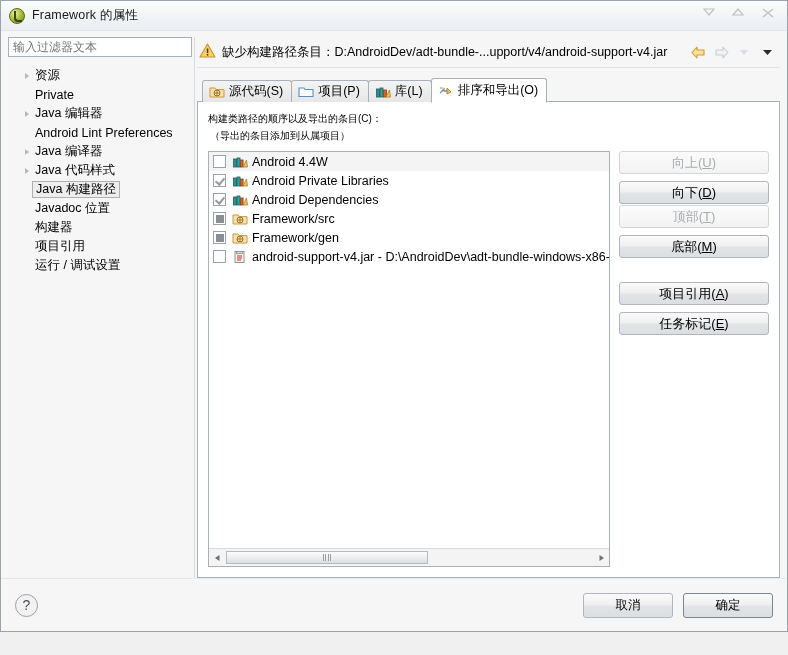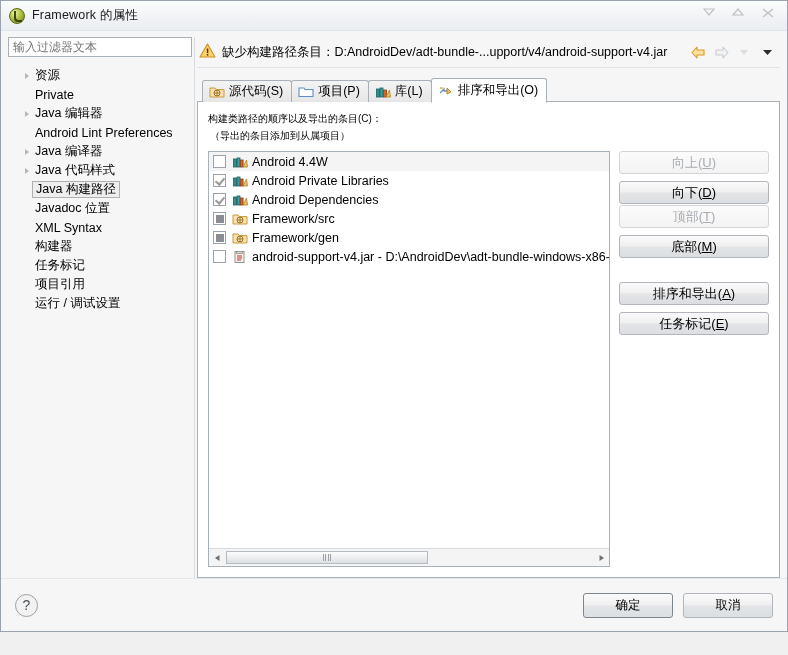--- a/index.html
+++ b/index.html
@@ -394,10 +394,6 @@
         </div>
         <div class="tree-item">
           <span class="tw"></span>
-          <span class="tree-label">XML Syntax</span>
-        </div>
-        <div class="tree-item">
-          <span class="tw"></span>
           <span class="tree-label">构建器</span>
         </div>
         <div class="tree-item">

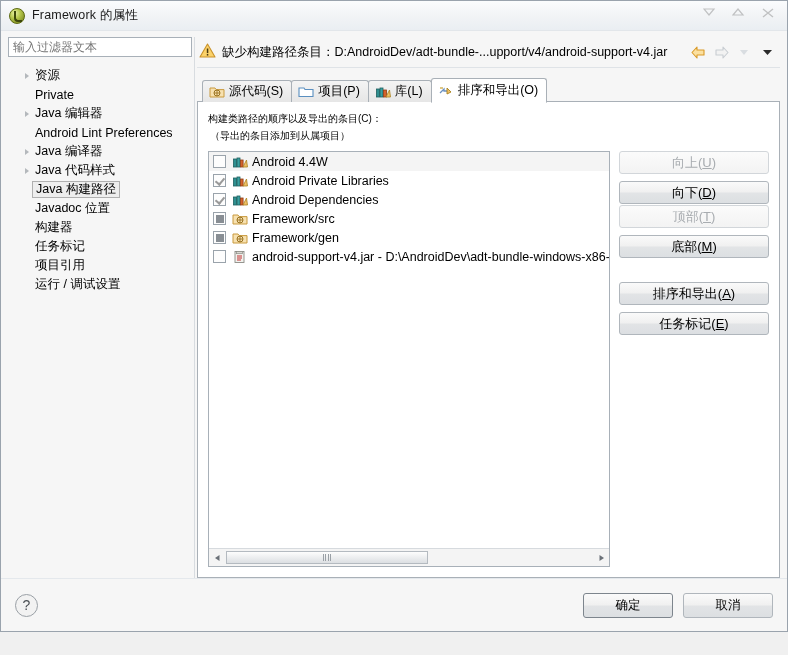--- a/index.html
+++ b/index.html
@@ -398,10 +398,6 @@
         </div>
         <div class="tree-item">
           <span class="tw"></span>
-          <span class="tree-label">任务标记</span>
-        </div>
-        <div class="tree-item">
-          <span class="tw"></span>
           <span class="tree-label">项目引用</span>
         </div>
         <div class="tree-item">

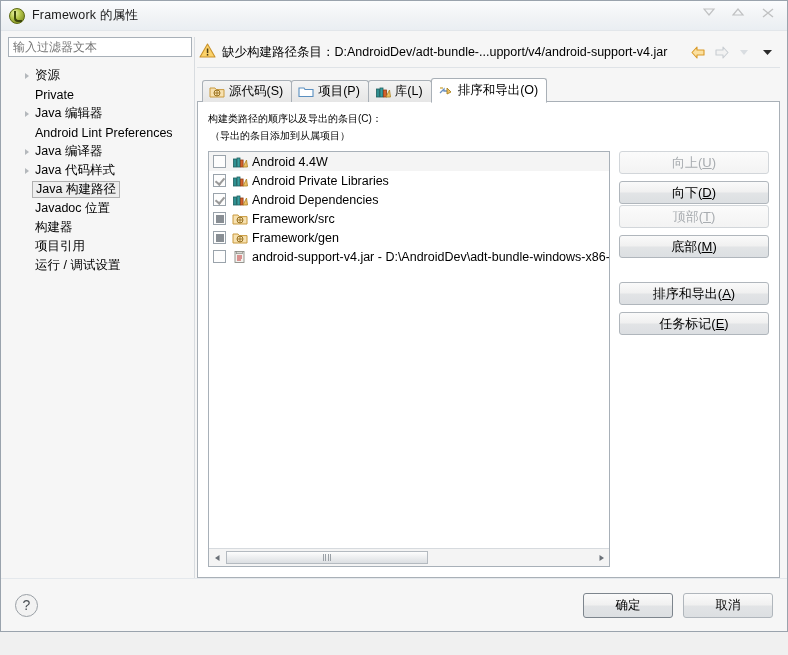--- a/index.html
+++ b/index.html
@@ -616,7 +616,7 @@
                 <span>)</span>
             </div>
             <div class="btn gap2">
-              <span>排序和导出(</span>
+              <span>项目引用(</span>
                 <span class="u">A</span>
                 <span>)</span>
             </div>

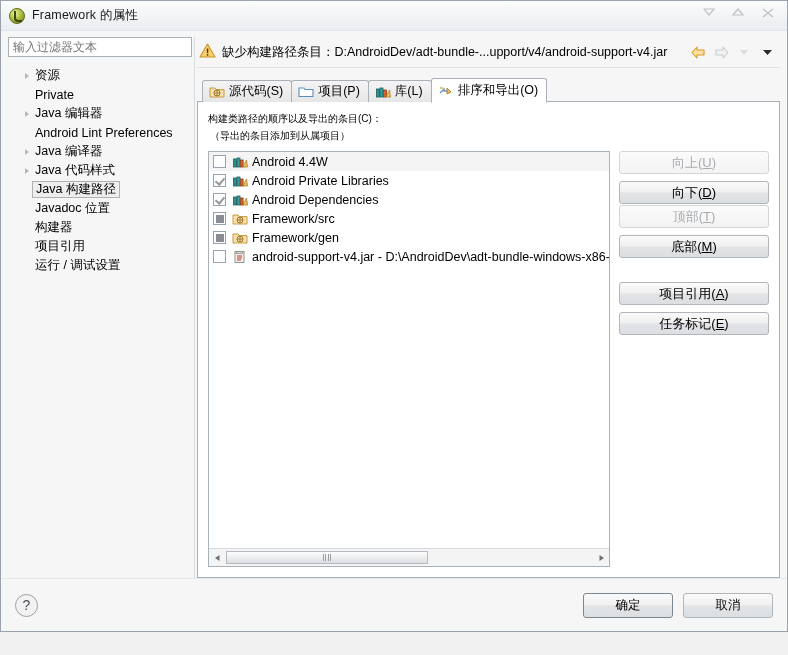--- a/index.html
+++ b/index.html
@@ -635,8 +635,8 @@
   <div class="footer">
     <div class="help-btn">?</div>
     <div class="footer-btns">
+      <div class="fbtn">取消</div>
       <div class="fbtn default">确定</div>
-      <div class="fbtn">取消</div>
     </div>
   </div>
 

